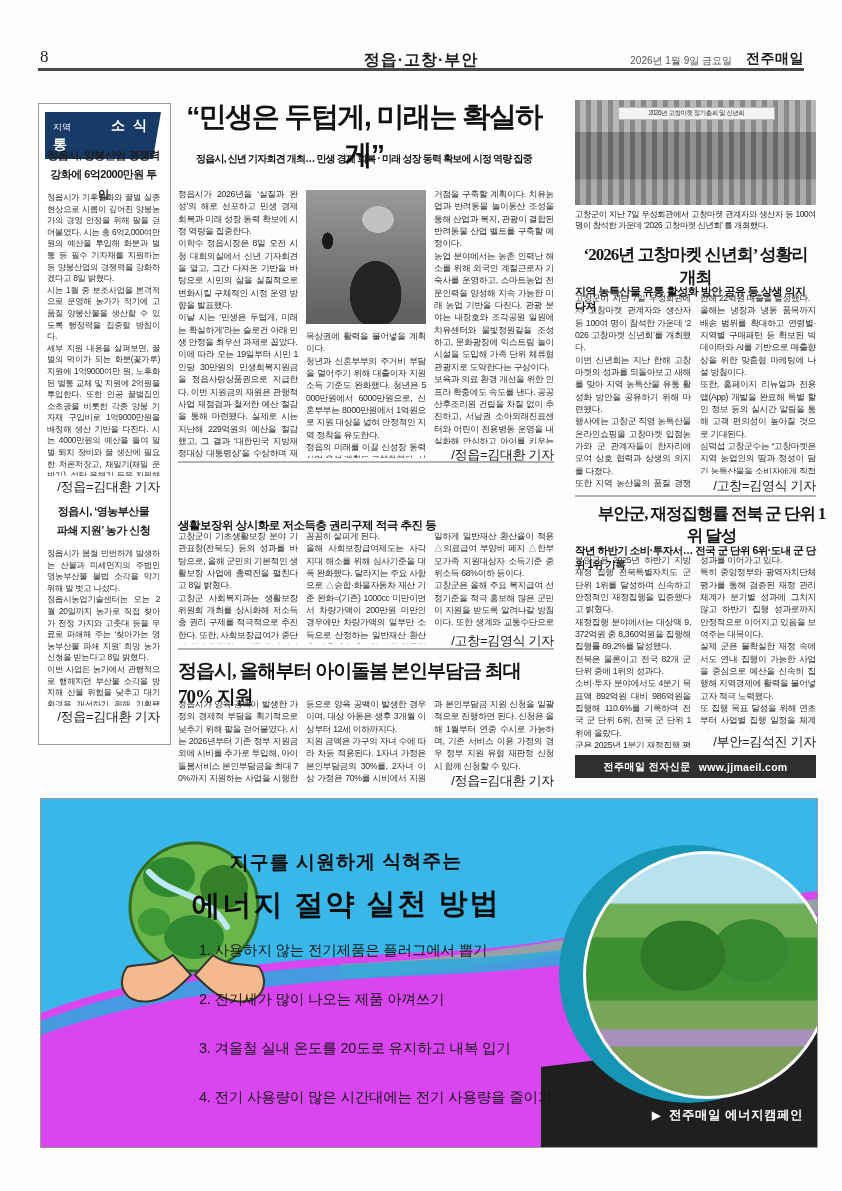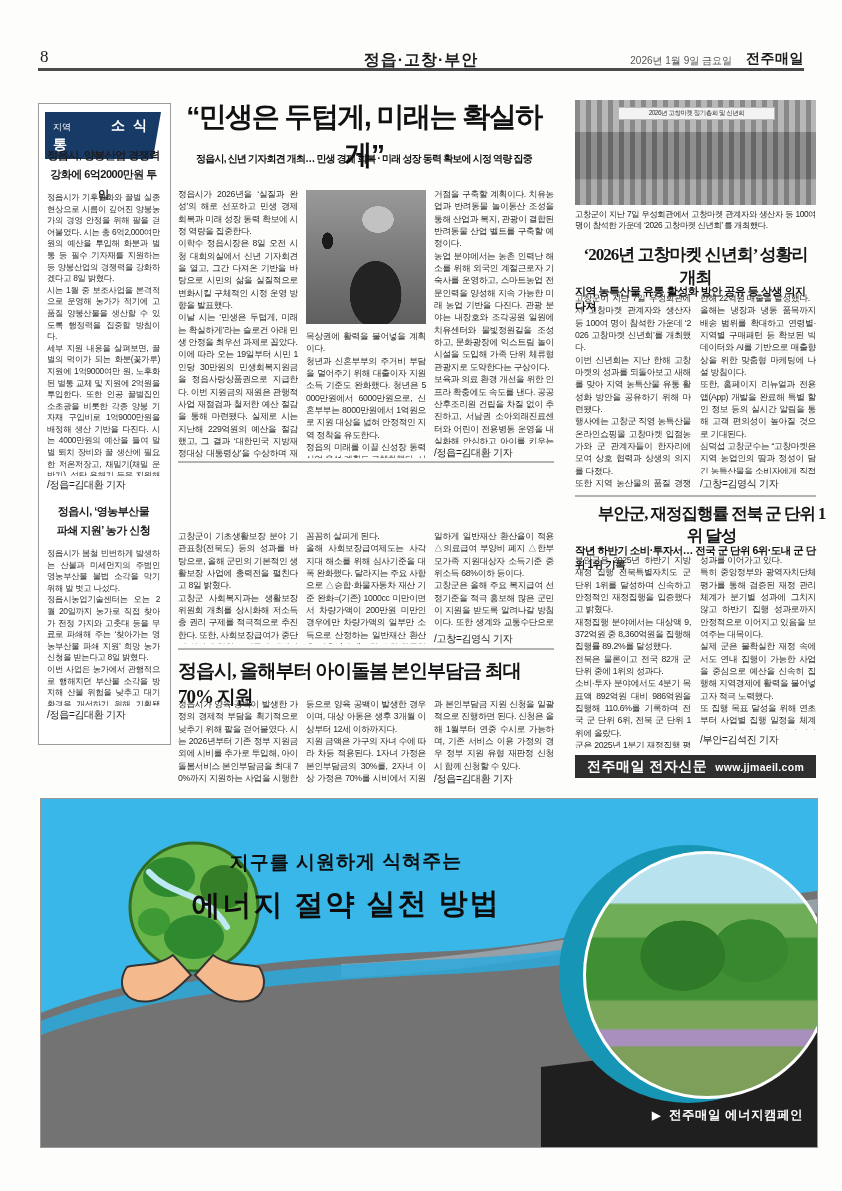--- a/index.html
+++ b/index.html
@@ -8,7 +8,7 @@
   .abs{position:absolute;}
   .body-txt{font-size:8.7px;line-height:1.42;text-align:justify;white-space:pre-line;
             letter-spacing:-0.3px;word-break:break-all;overflow:hidden;color:#2a2a2a;}
-  .byline{font-size:10px;color:#222;letter-spacing:-0.3px;}
+  .byline{font-size:13px;text-align:right;color:#222;letter-spacing:-0.3px;}
   .hrule{background:#b3b3b3;height:2px;}
   
   .pgnum{font-size:17px;font-family:"Liberation Serif",serif;}

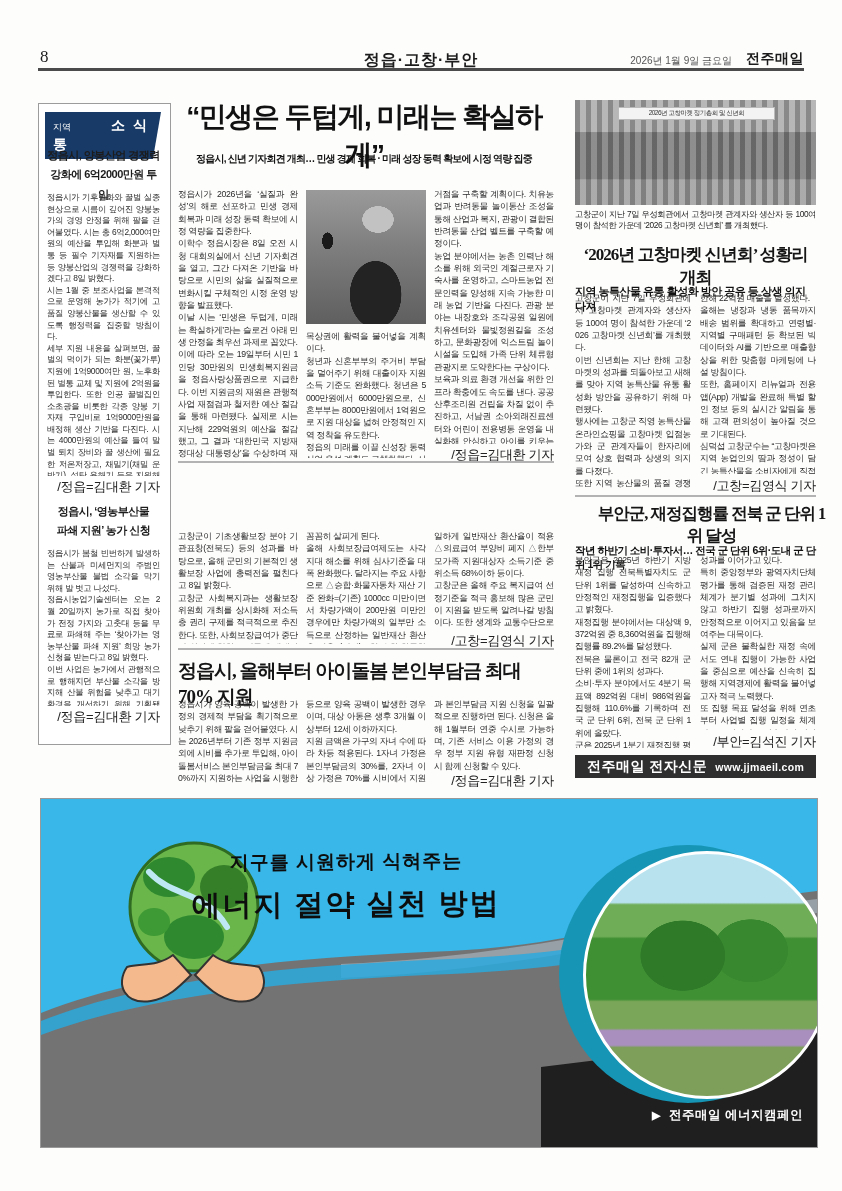--- a/index.html
+++ b/index.html
@@ -131,6 +131,7 @@
   <div class="abs hrule" style="left:575px;top:495px;width:241px;"></div>
 
   <div class="abs hrule" style="left:178px;top:461px;width:376px;"></div>
+  <div class="abs subhead2" style="left:178px;top:506px;width:376px;font-size:11.5px;">생활보장위 상시화로 저소득층 권리구제 적극 추진 등</div>
   <div class="abs body-txt" style="left:178px;top:530px;width:120px;height:114px;">고창군이 기초생활보장 분야 기관표창(전북도) 등의 성과를 바탕으로, 올해 군민의 기본적인 생활보장 사업에 총력전을 펼친다고 8일 밝혔다.
 고창군 사회복지과는 생활보장위원회 개최를 상시화해 저소득층 권리 구제를 적극적으로 추진한다. 또한, 사회보장급여가 중단될 위기에 처한 주민들에 대해선 직원이 주민과 직접 만나 맞춤형 복지서비스 지원을 안내하며</div>
   <div class="abs body-txt" style="left:306px;top:530px;width:120px;height:114px;">꼼꼼히 살피게 된다.

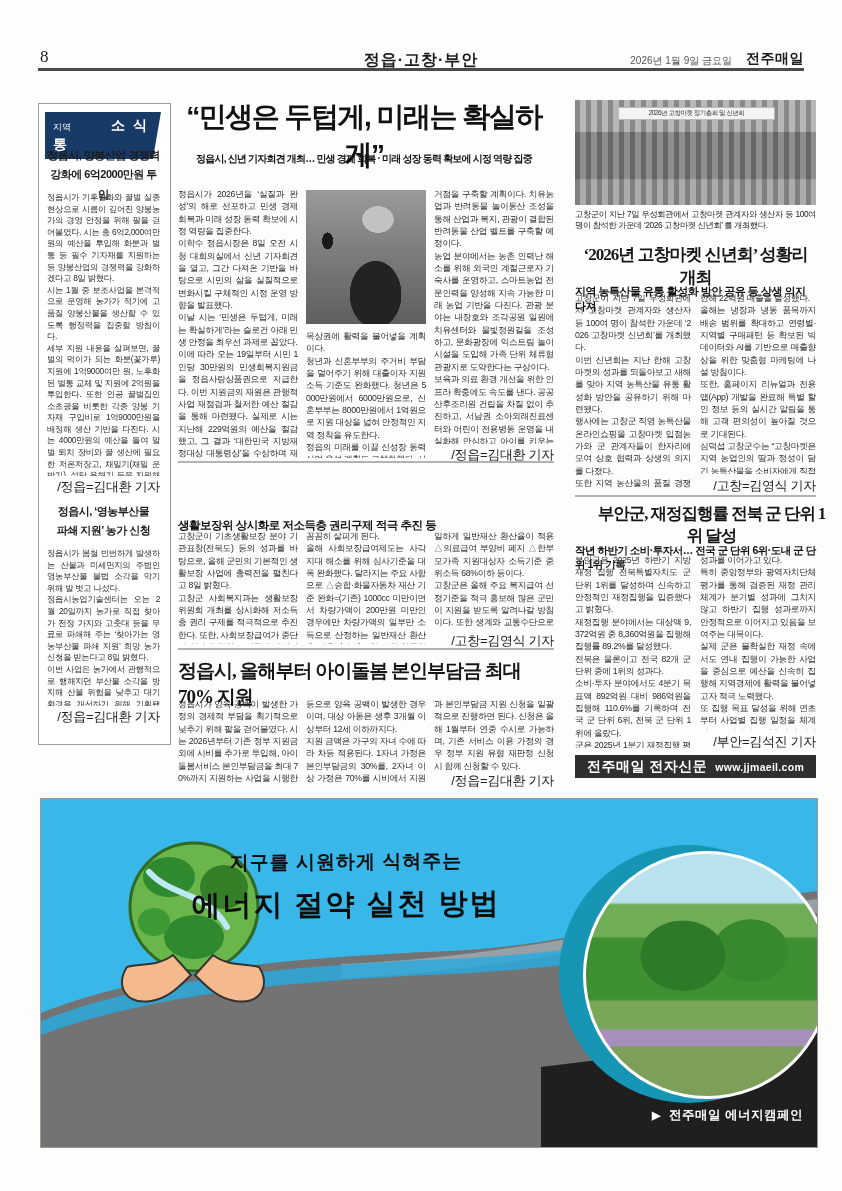--- a/index.html
+++ b/index.html
@@ -46,7 +46,7 @@
   
   .ebar{left:575px;top:755px;width:241px;height:23px;background:#2f2f2f;color:#fff;
         display:flex;align-items:center;justify-content:center;gap:8px;}
-  .ebar .lbl{font-size:14px;font-weight:900;letter-spacing:0.5px;text-align:center;}
+  .ebar .lbl{font-size:10px;font-weight:900;letter-spacing:0.5px;text-align:center;}
   .ebar .url{font-size:10.5px;font-weight:bold;letter-spacing:0.3px;}
   
   .banner{left:40px;top:798px;width:776px;height:348px;border:1px solid #999;background:#737373;overflow:hidden;}

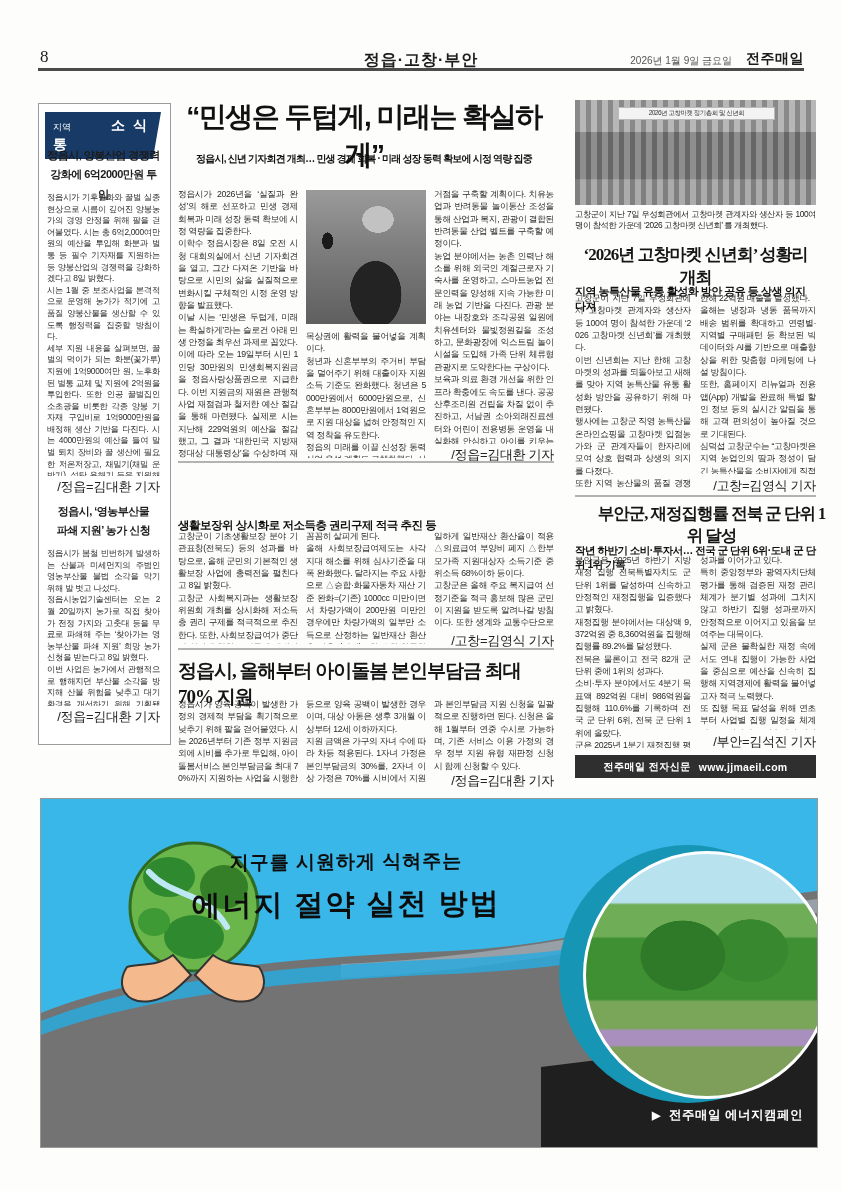--- a/index.html
+++ b/index.html
@@ -49,7 +49,7 @@
   .ebar .lbl{font-size:10px;font-weight:900;letter-spacing:0.5px;text-align:center;}
   .ebar .url{font-size:10.5px;font-weight:bold;letter-spacing:0.3px;}
   
-  .banner{left:40px;top:798px;width:776px;height:348px;border:1px solid #999;background:#737373;overflow:hidden;}
+  .banner{left:40px;top:798px;width:776px;height:348px;border:1px solid #999;background:#d946ef;overflow:hidden;}
   .tagline{font-size:19px;font-weight:900;letter-spacing:1px;text-align:center;color:#0d0d0d;
            transform:rotate(-0.5deg);}
   .ad-title{font-size:29px;font-weight:900;letter-spacing:2px;text-align:center;color:#0d0d0d;

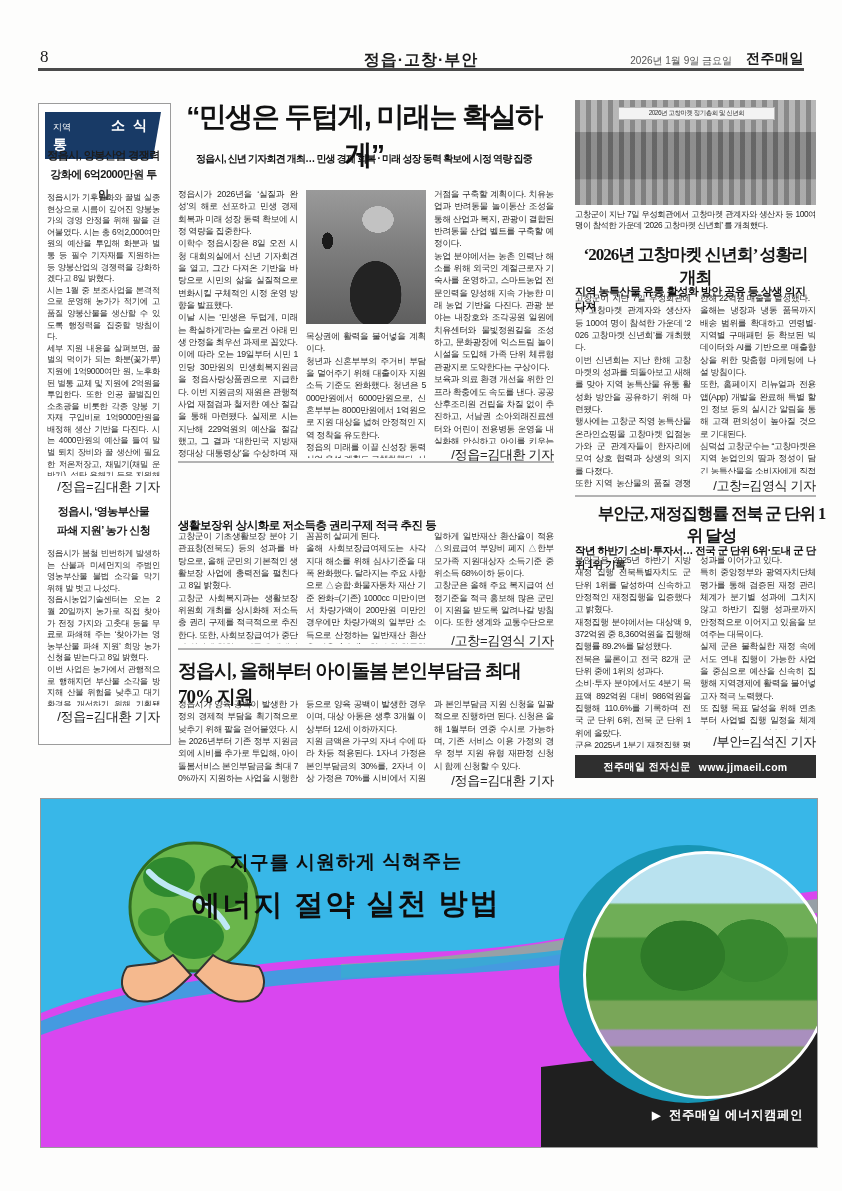--- a/index.html
+++ b/index.html
@@ -194,6 +194,12 @@
     <div class="abs tagline" style="left:150px;top:50px;width:310px;">지구를 시원하게 식혀주는</div>
     <div class="abs ad-title" style="left:105px;top:86px;width:400px;">에너지 절약 실천 방법</div>
 
+    <div class="abs ad-list" style="left:158px;top:142px;width:400px;">
+      <div>1.  사용하지 않는 전기제품은 플러그에서 뽑기</div>
+      <div>2.  전기세가 많이 나오는 제품 아껴쓰기</div>
+      <div>3.  겨울철 실내 온도를 20도로 유지하고 내복 입기</div>
+      <div>4.  전기 사용량이 많은 시간대에는 전기 사용량을 줄이기</div>
+    </div>
 
     <div class="abs campaign" style="right:14px;top:308px;">
       <span class="tri">▶</span>

